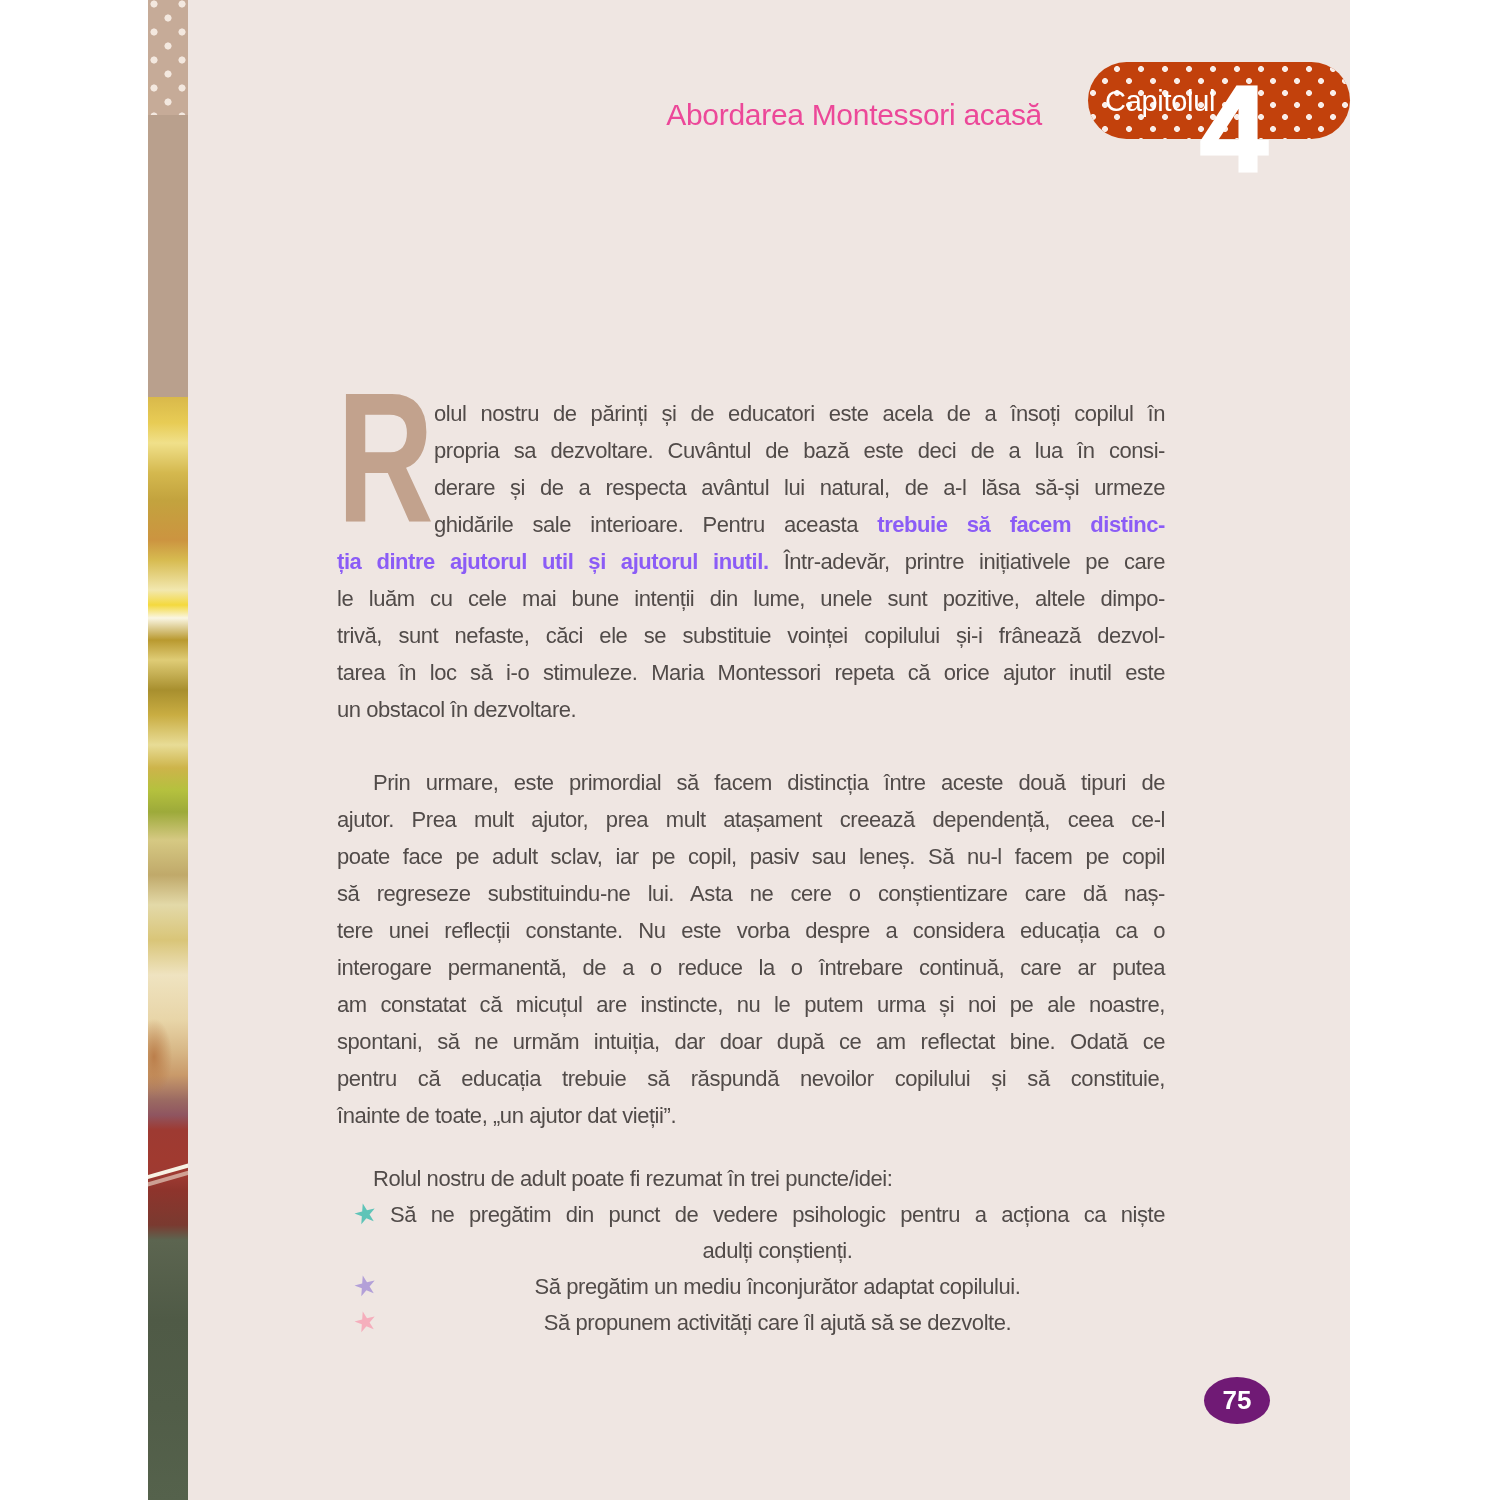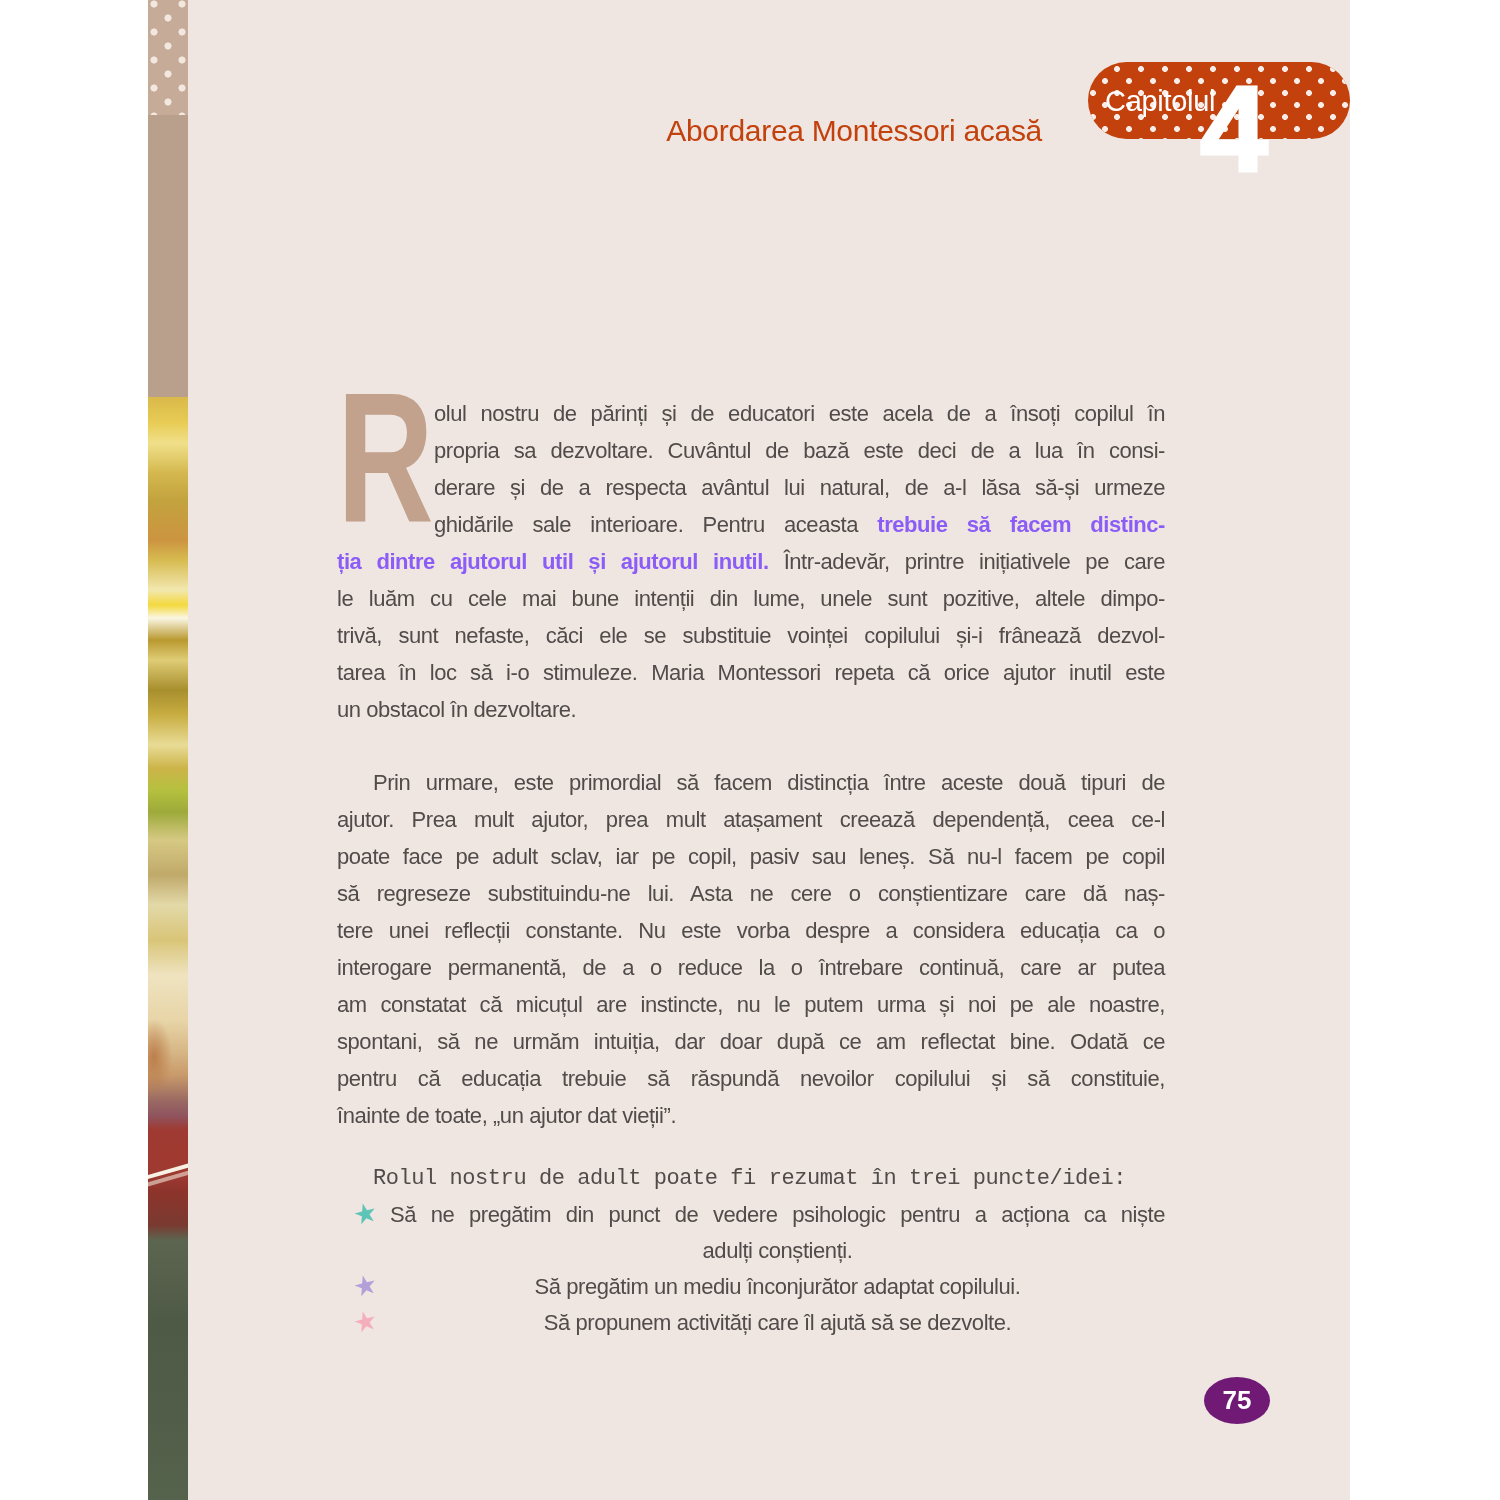--- a/index.html
+++ b/index.html
@@ -49,8 +49,8 @@
   }
   
   .chapter-title{
-    position:absolute;top:114px;left:0;width:1042px;text-align:right;
-    font-size:30px;letter-spacing:-0.01em;color:#c2410c;font-weight:normal;
+    position:absolute;top:98px;left:0;width:1042px;text-align:right;
+    font-size:30px;letter-spacing:-0.01em;color:#ec4899;font-weight:normal;
   }
   .chapter-badge{
     position:absolute;left:1088px;top:62px;width:262px;height:77px;

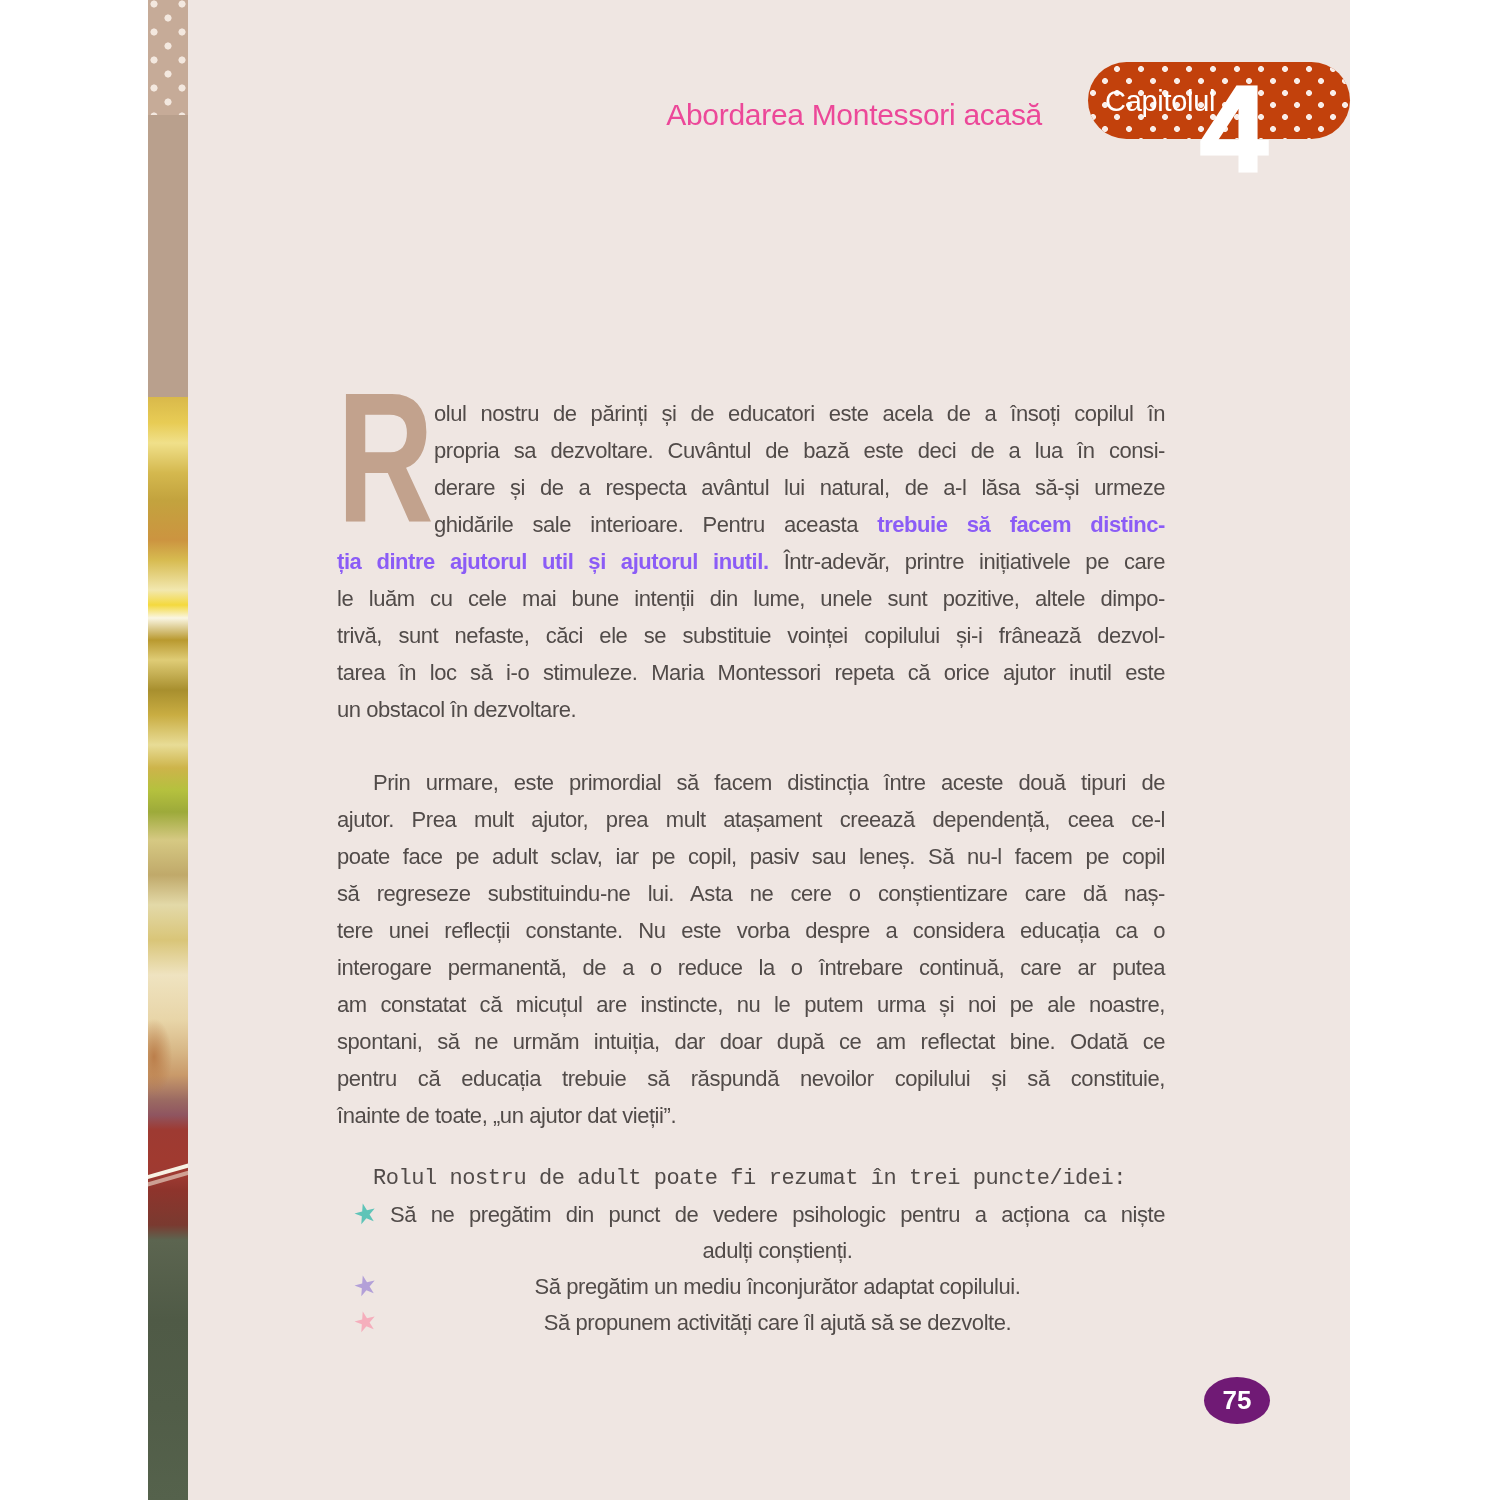--- a/index.html
+++ b/index.html
@@ -92,7 +92,7 @@
     letter-spacing:0;
   }
   .para2{margin-top:36px;}
-  .list-intro{margin-top:26px;font-family:Liberation Mono, monospace;}
+  .list-intro{margin-top:26px;}
   .list-block{margin-top:0;}
   .li{position:relative;padding-left:53px;}
   .li .ln{height:36px;line-height:36px;text-align:center;}

